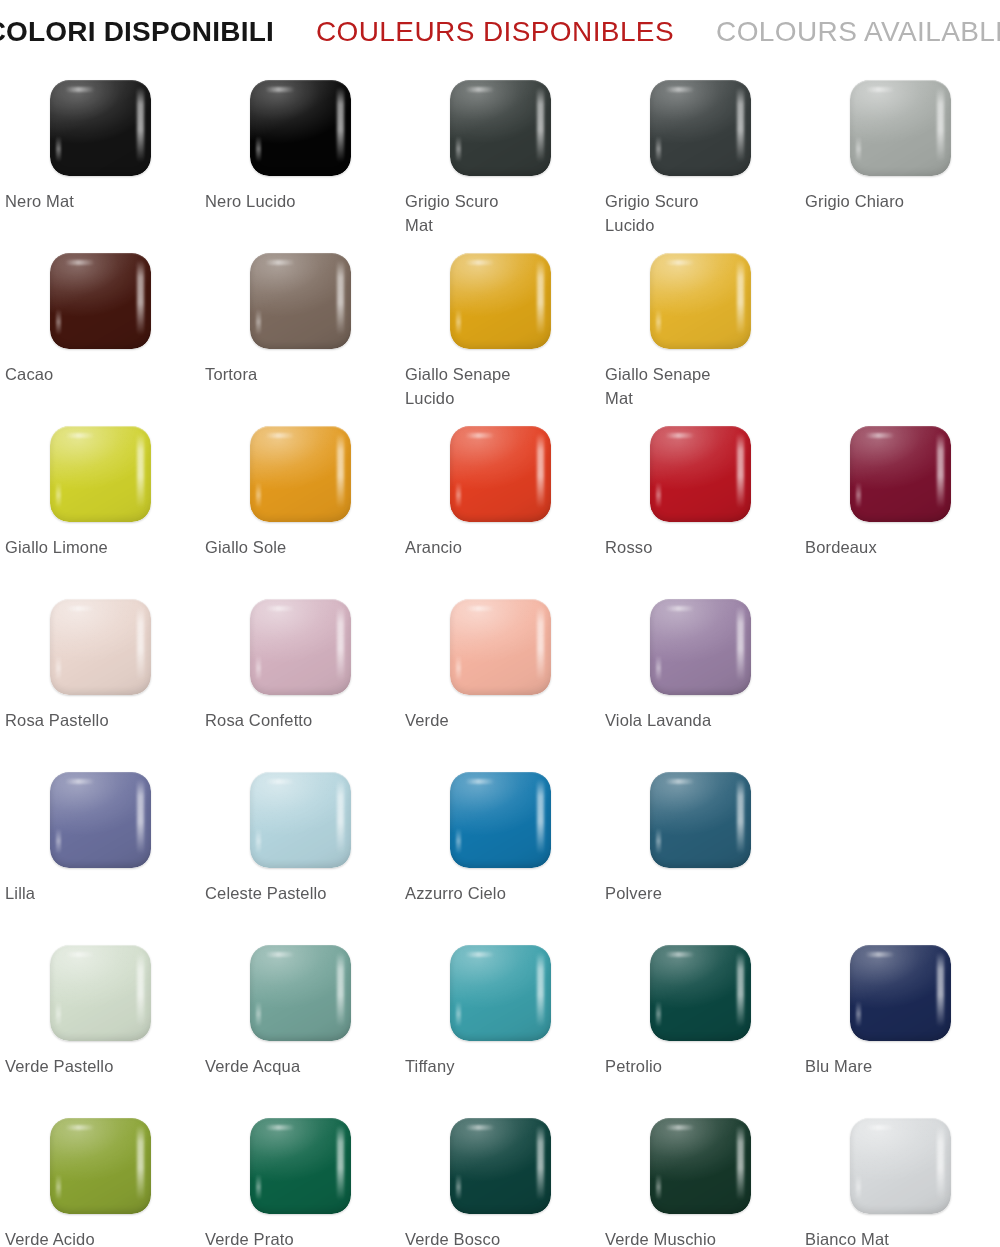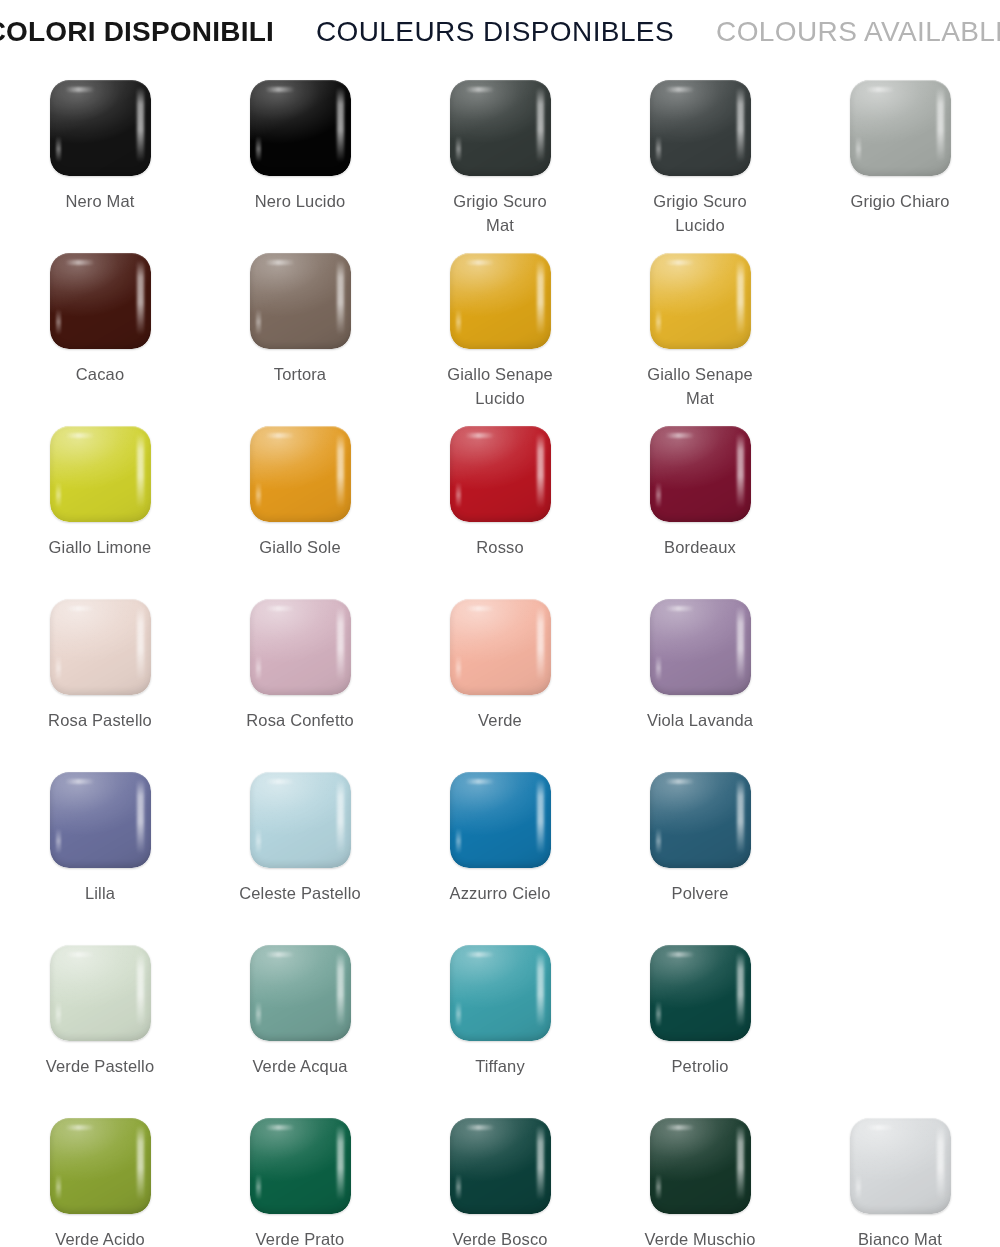--- a/index.html
+++ b/index.html
@@ -47,7 +47,7 @@
     letter-spacing: 0.2px;
   }
   .title-fr {
-    color: #0f172a;
+    color: #b91c1c;
     font-weight: normal;
   }
   .title-en {

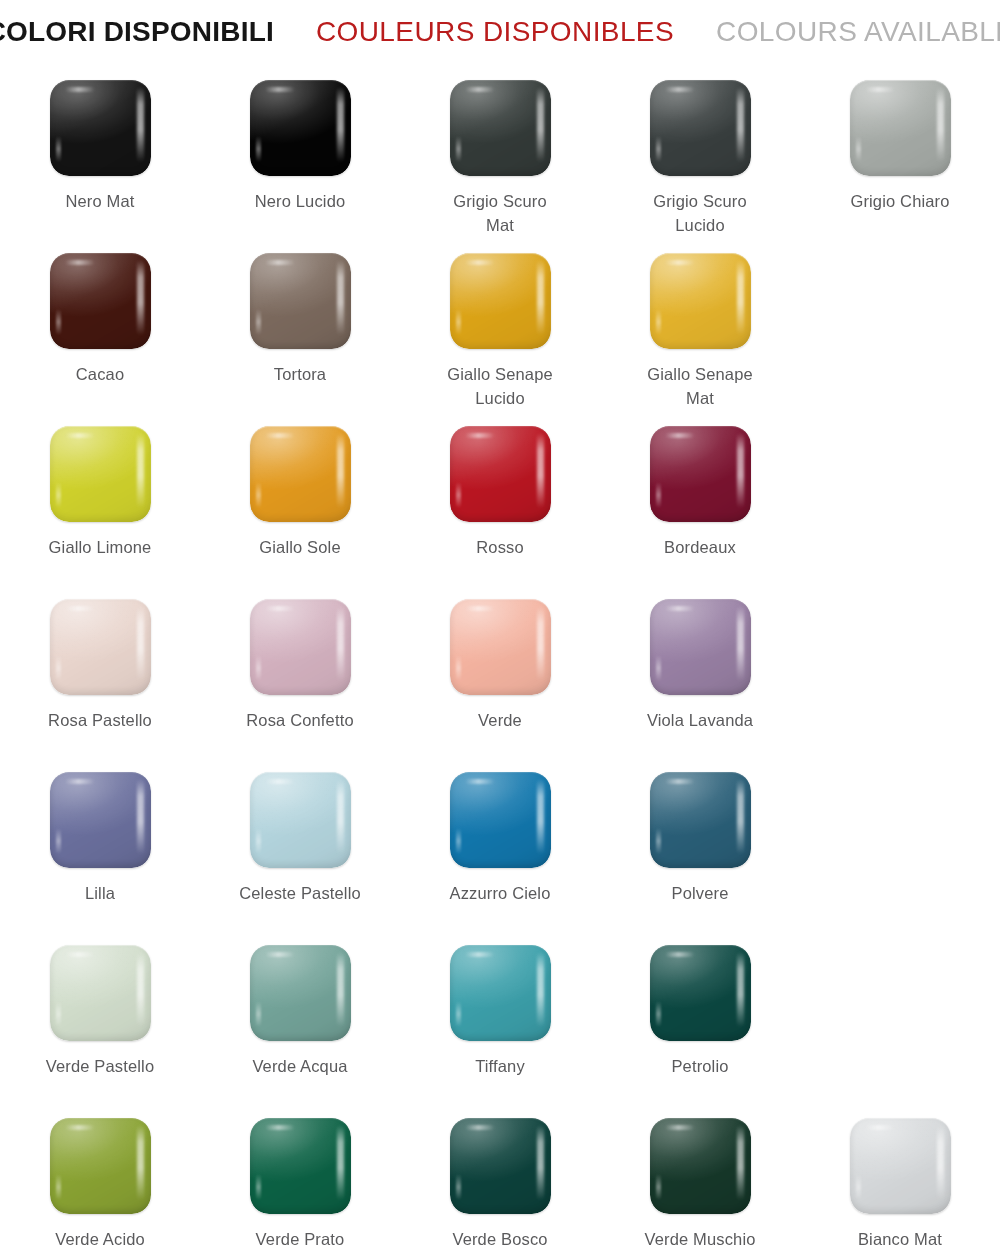--- a/index.html
+++ b/index.html
@@ -187,7 +187,7 @@
   .label {
     margin-top: 14px;
     width: 190px;
-    text-align: center;
+    text-align: left;
     font-family: "Liberation Sans", sans-serif;
     font-size: 16.5px;
     font-weight: normal;

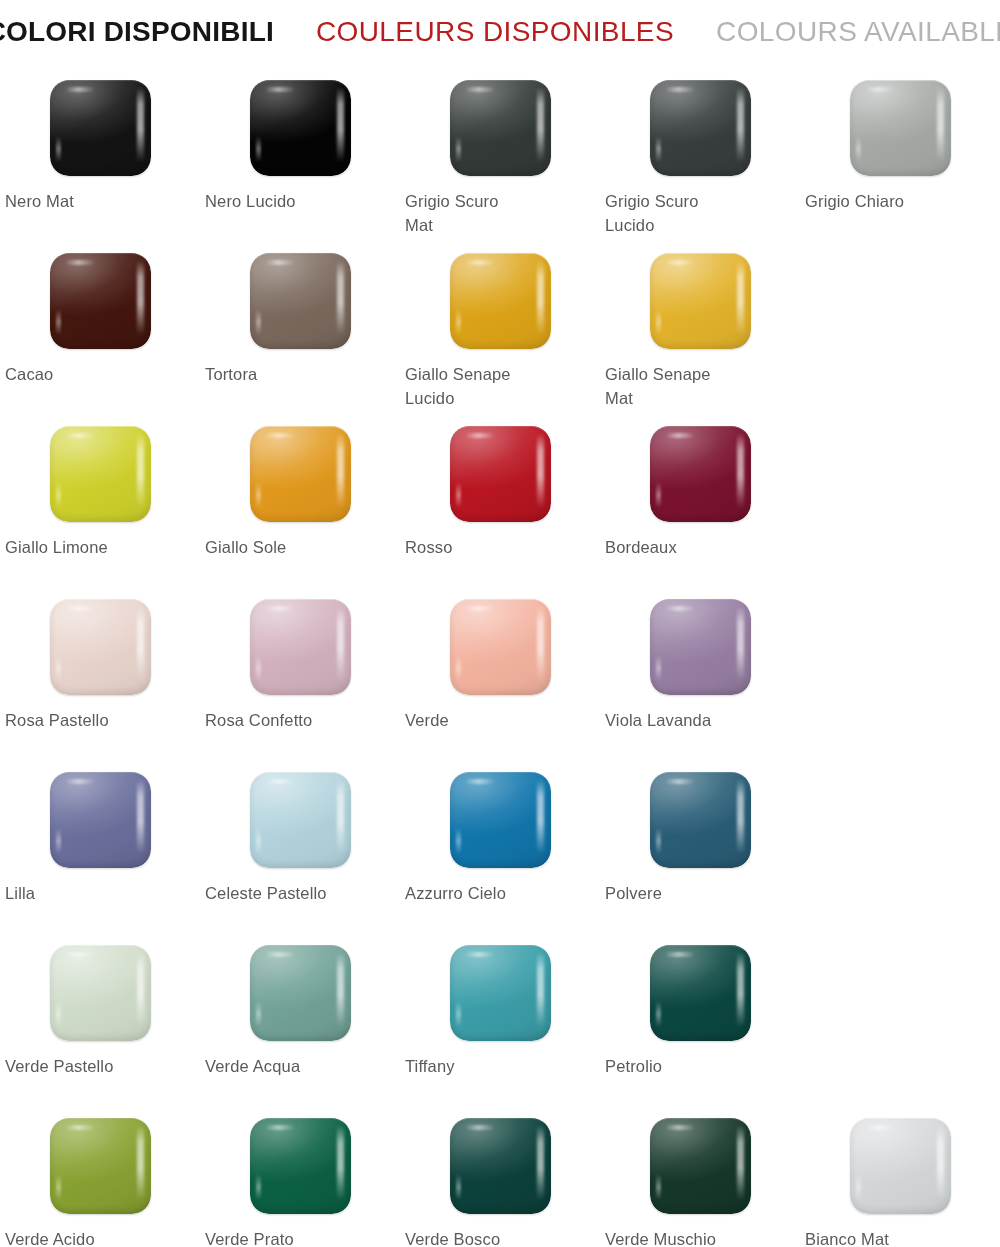--- a/index.html
+++ b/index.html
@@ -364,6 +364,19 @@
         <div class="cell">
           <div class="swatch-wrap">
             <div class="swatch">
+              <div class="base" style="background-color: rgb(227, 63, 34);"></div>
+              <div class="sheen"></div>
+              <div class="spec-top"></div>
+              <div class="spec-left"></div>
+              <div class="spec-right"></div>
+              <div class="rim"></div>
+            </div>
+          </div>
+          <div class="label">Arancio</div>
+        </div>
+        <div class="cell">
+          <div class="swatch-wrap">
+            <div class="swatch">
               <div class="base" style="background-color: rgb(187, 22, 34);"></div>
               <div class="sheen"></div>
               <div class="spec-top"></div>

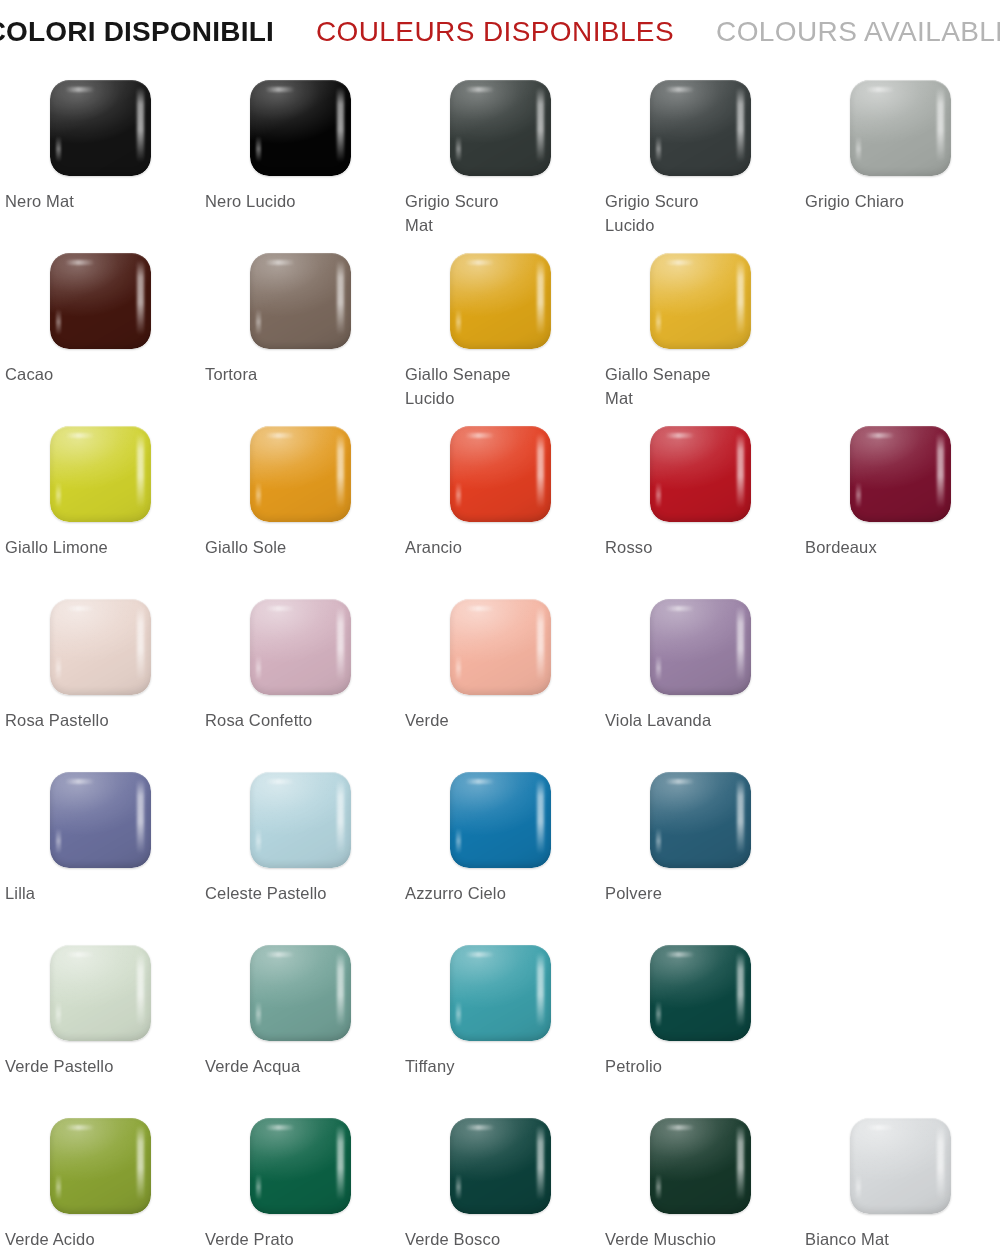--- a/index.html
+++ b/index.html
@@ -562,6 +562,19 @@
           </div>
           <div class="label">Petrolio</div>
         </div>
+        <div class="cell">
+          <div class="swatch-wrap">
+            <div class="swatch">
+              <div class="base" style="background-color: rgb(28, 42, 86);"></div>
+              <div class="sheen"></div>
+              <div class="spec-top"></div>
+              <div class="spec-left"></div>
+              <div class="spec-right"></div>
+              <div class="rim"></div>
+            </div>
+          </div>
+          <div class="label">Blu Mare</div>
+        </div>
       </div>
       <div class="row">
         <div class="cell">

